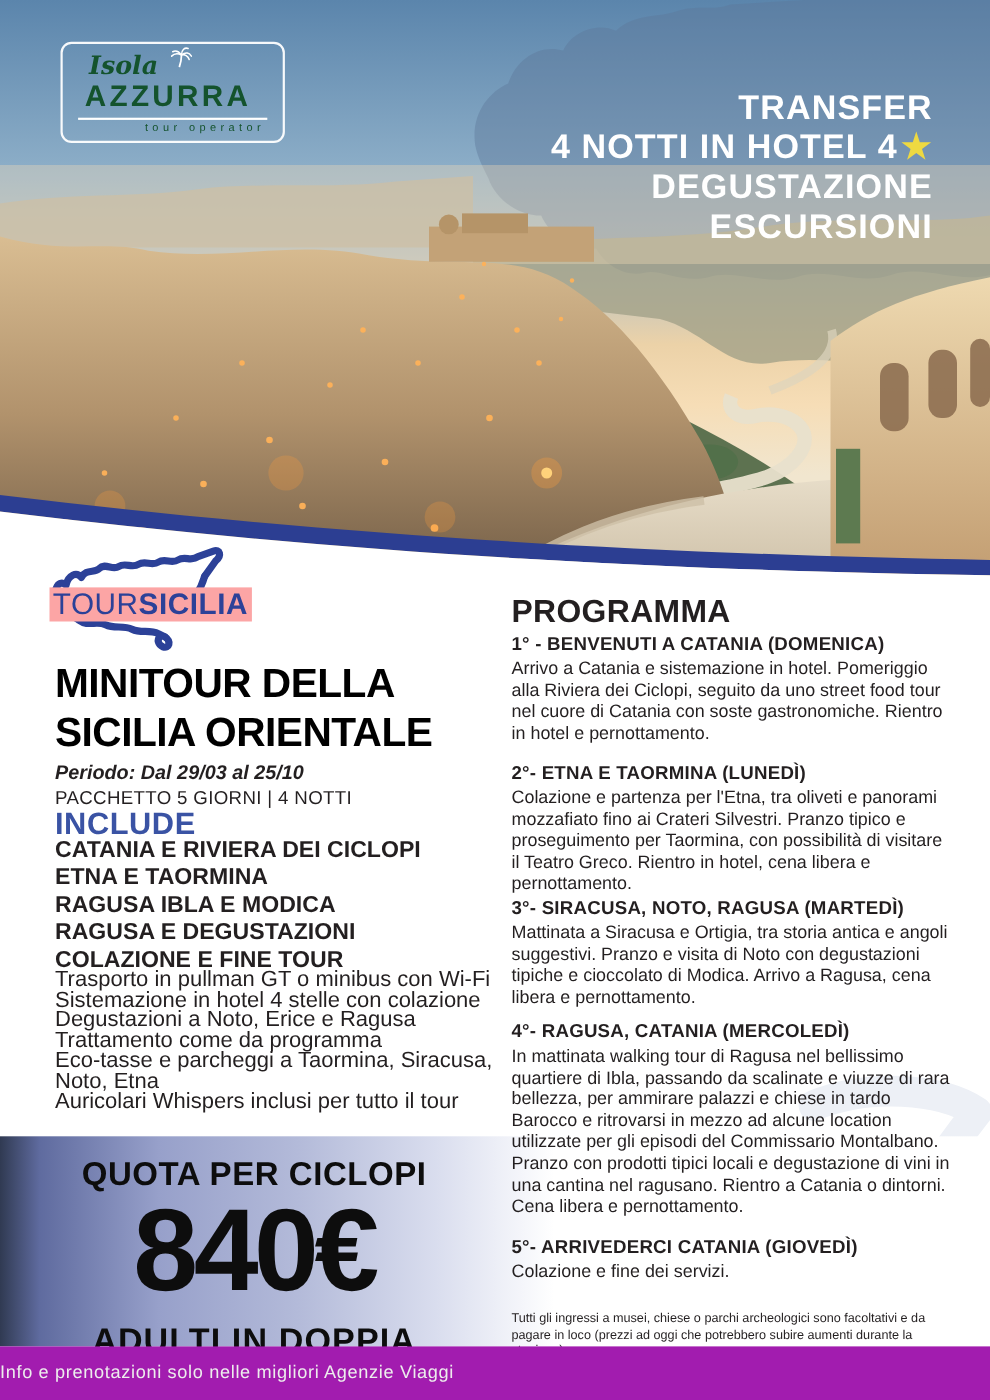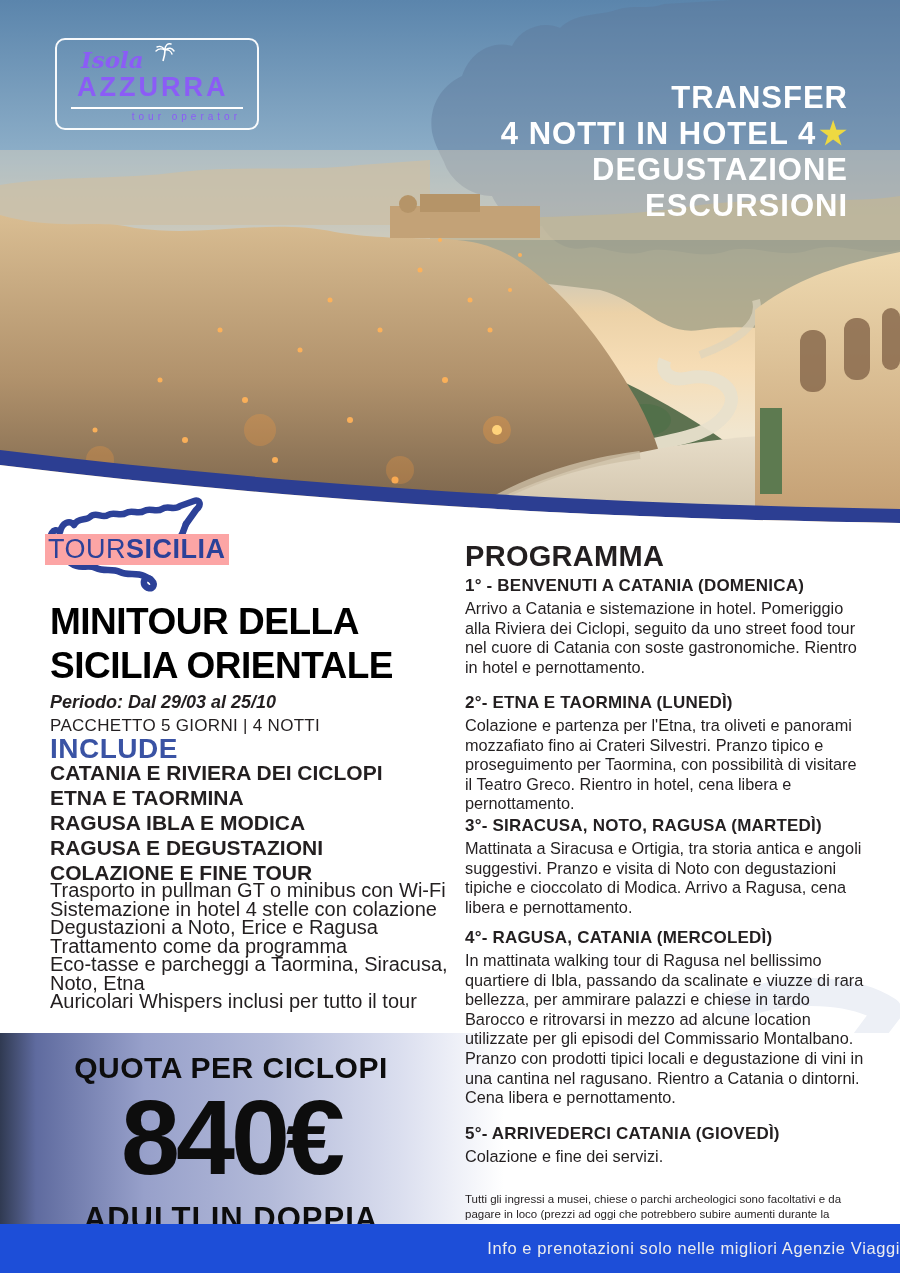--- a/index.html
+++ b/index.html
@@ -11,7 +11,7 @@
   .hero svg.scene{position:absolute;top:0;left:0;}
 
   .brand-box{position:absolute;left:55px;top:38px;width:200px;height:88px;
-             border:2px solid rgba(255,255,255,.95);border-radius:10px;color:#8b5cf6;}
+             border:2px solid rgba(255,255,255,.95);border-radius:10px;color:#14532d;}
   .brand-script{position:absolute;left:24px;top:6px;font-family:"DejaVu Serif",serif;
                 font-style:italic;font-weight:700;font-size:23px;}
   .palm{position:absolute;left:98px;top:2px;}

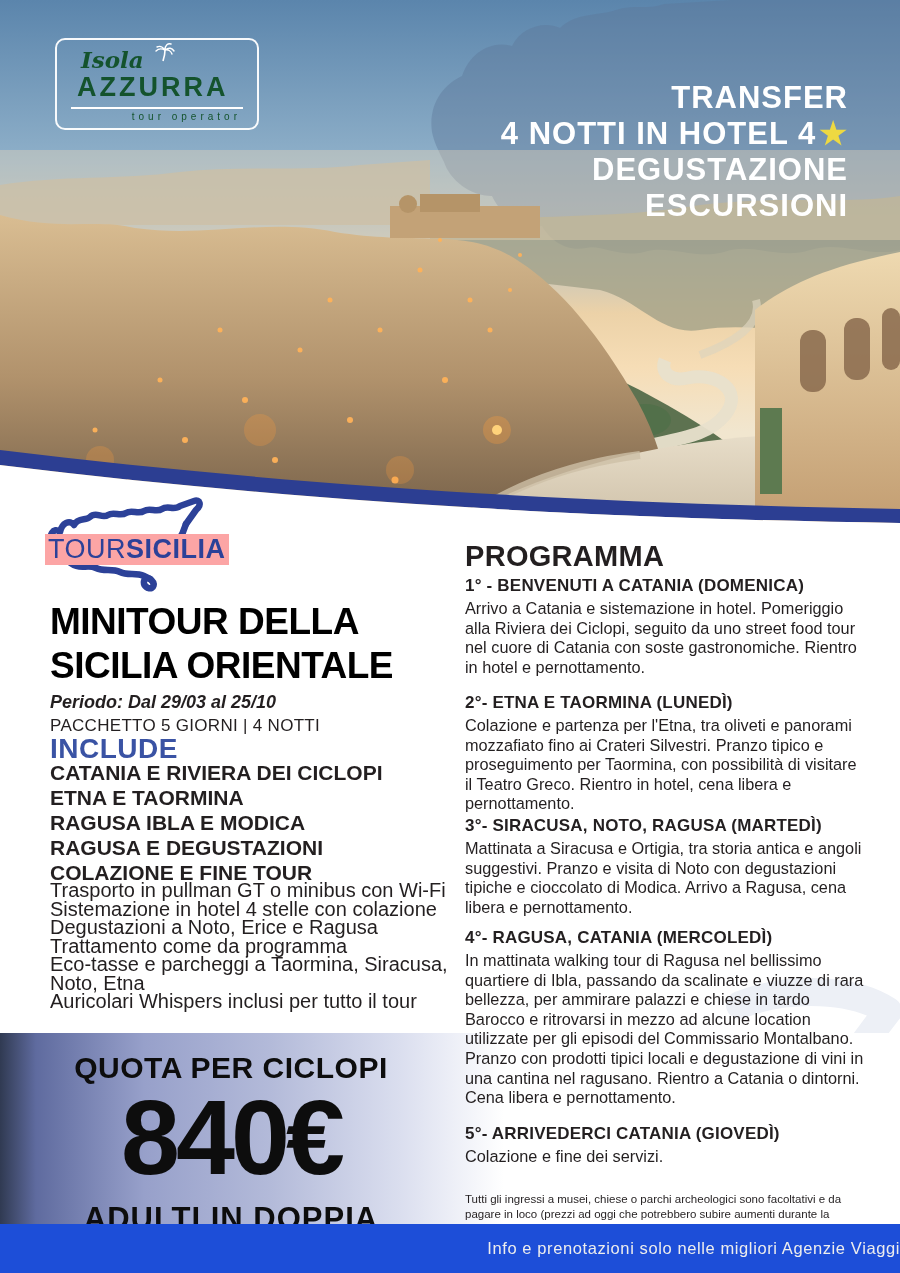--- a/index.html
+++ b/index.html
@@ -62,8 +62,8 @@
   .wm-shape{position:absolute;right:0;top:975px;z-index:0;}
 
   
-  .footer{position:absolute;left:0;top:1224px;width:900px;height:49px;background:#1d4ed8;
-          display:flex;align-items:center;justify-content:flex-end;z-index:4;}
+  .footer{position:absolute;left:0;top:1224px;width:900px;height:49px;background:#a21caf;
+          display:flex;align-items:center;justify-content:flex-start;z-index:4;}
   .footer-text{color:#ededed;font-size:16.5px;letter-spacing:.6px;}
 </style>
 </head>

